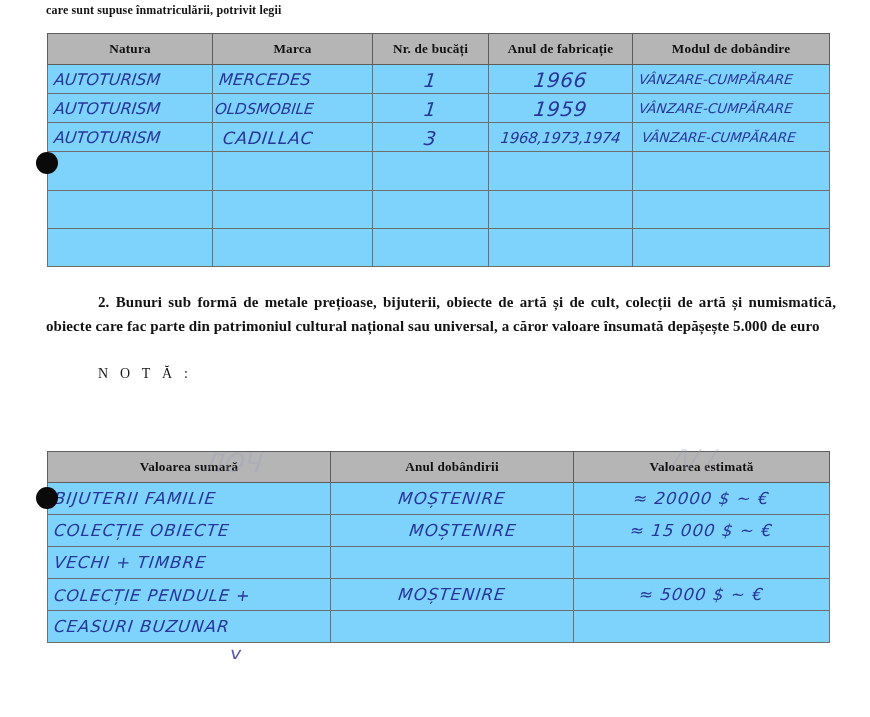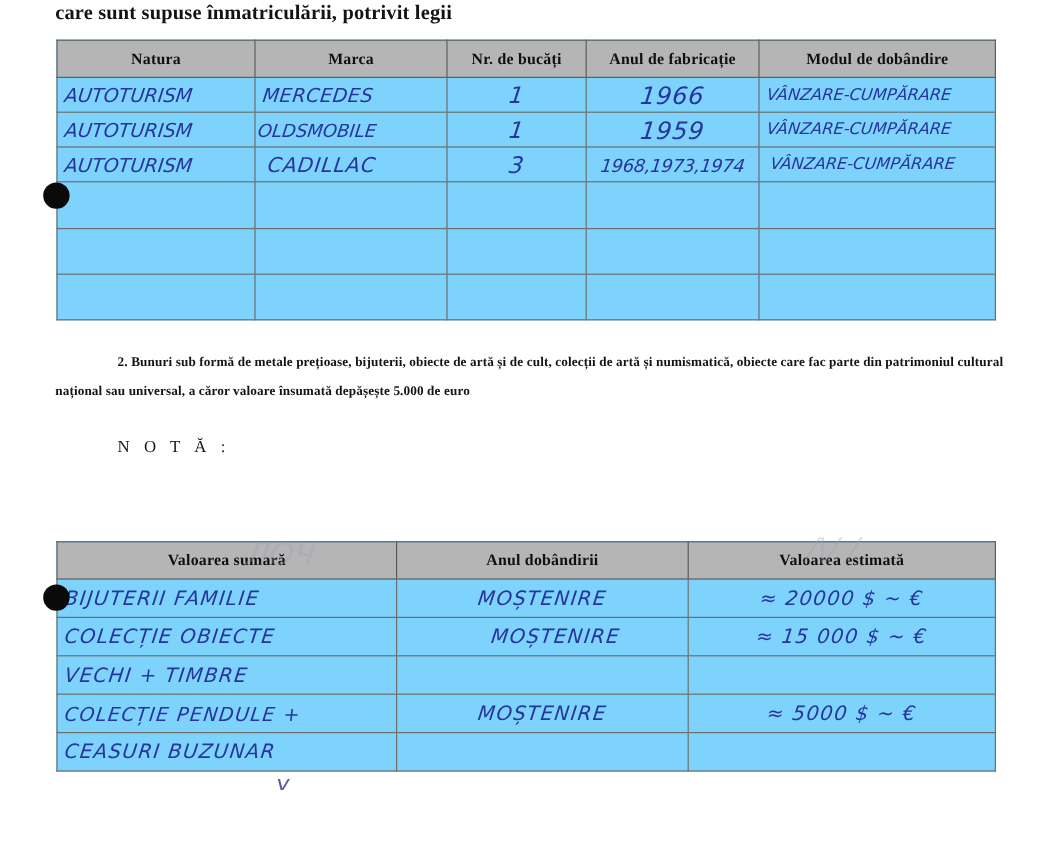--- a/index.html
+++ b/index.html
@@ -27,7 +27,7 @@
     position: absolute;
     font-family: "Liberation Serif", "DejaVu Serif", serif;
     font-weight: bold;
-    font-size: 17px;
+    font-size: 12px;
     letter-spacing: 0.15px;
     color: #131313;
     line-height: 19px;

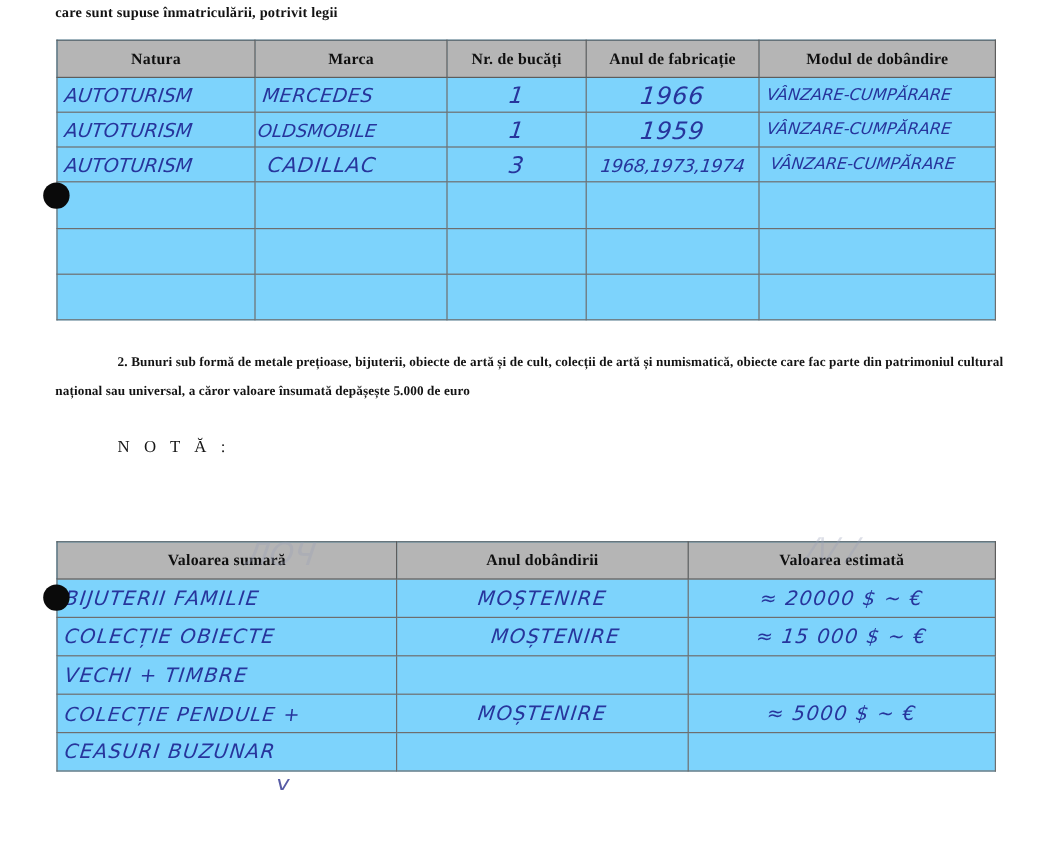--- a/index.html
+++ b/index.html
@@ -36,7 +36,7 @@
     position: absolute;
     font-family: "Liberation Serif", "DejaVu Serif", serif;
     font-weight: bold;
-    font-size: 11px;
+    font-size: 15px;
     line-height: 23.5px;
     color: #131313;
     text-align: justify;

